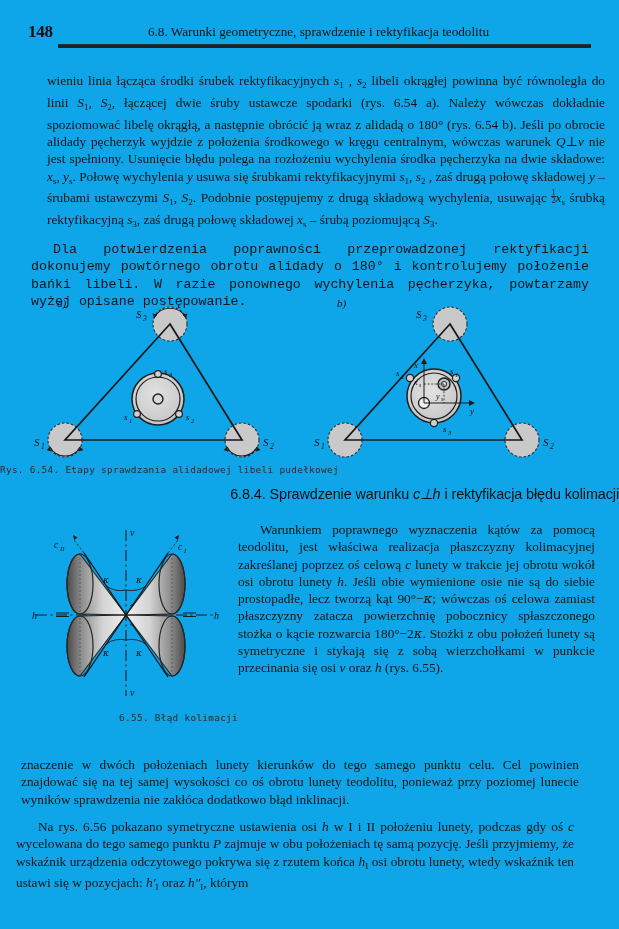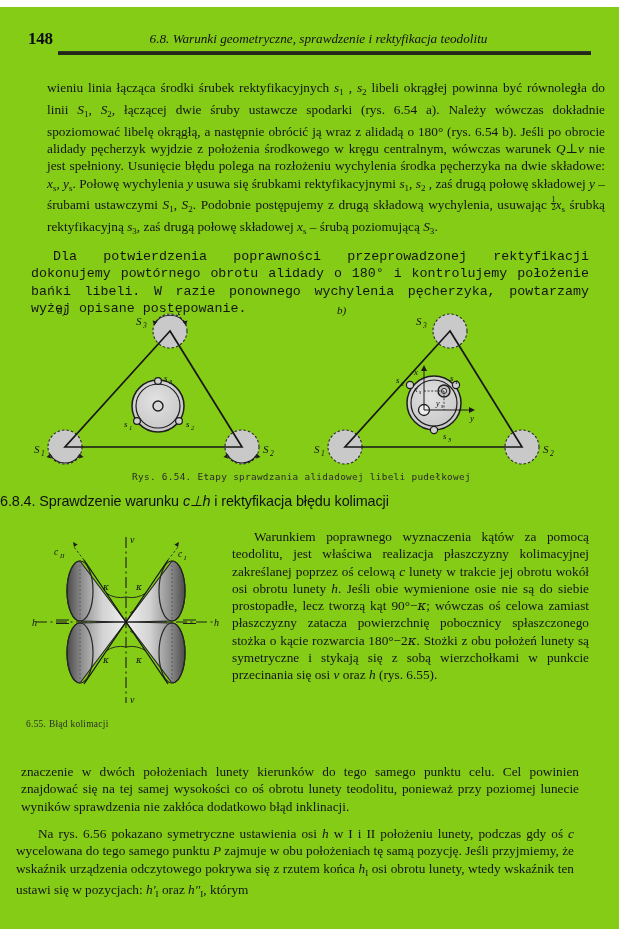--- a/index.html
+++ b/index.html
@@ -20,8 +20,7 @@
   .page {
     position: absolute;
     inset: 0;
-    background: #84cc16;
-    margin-top: 7px;
+    background: #0ea5e9;
   }
 
   

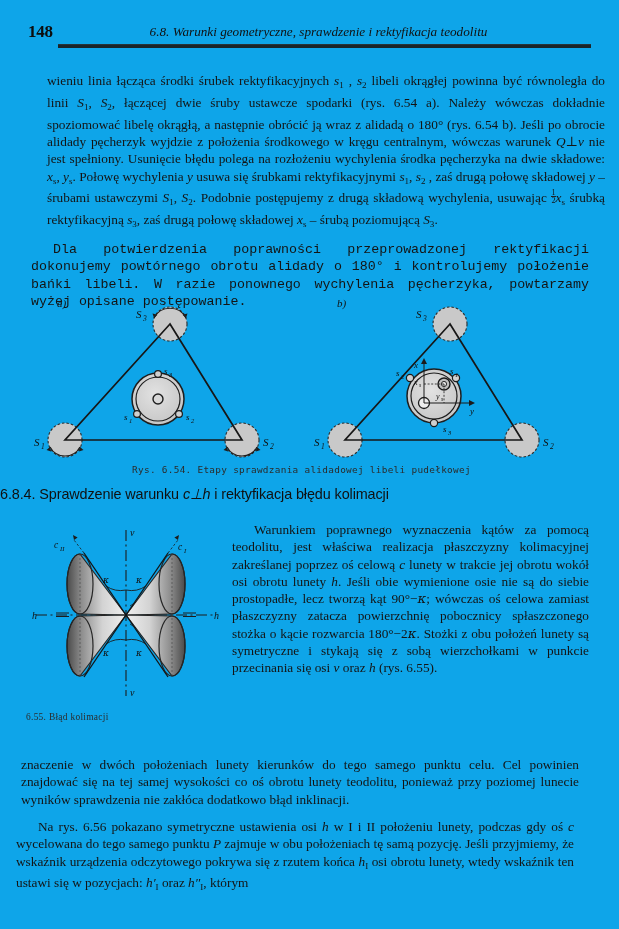--- a/index.html
+++ b/index.html
@@ -42,7 +42,6 @@
     position: absolute;
     left: 0; right: 0; top: 2px;
     text-align: center;
-    font-style: italic;
     font-size: 13.2px;
     color: #111;
     padding-left: 18px;

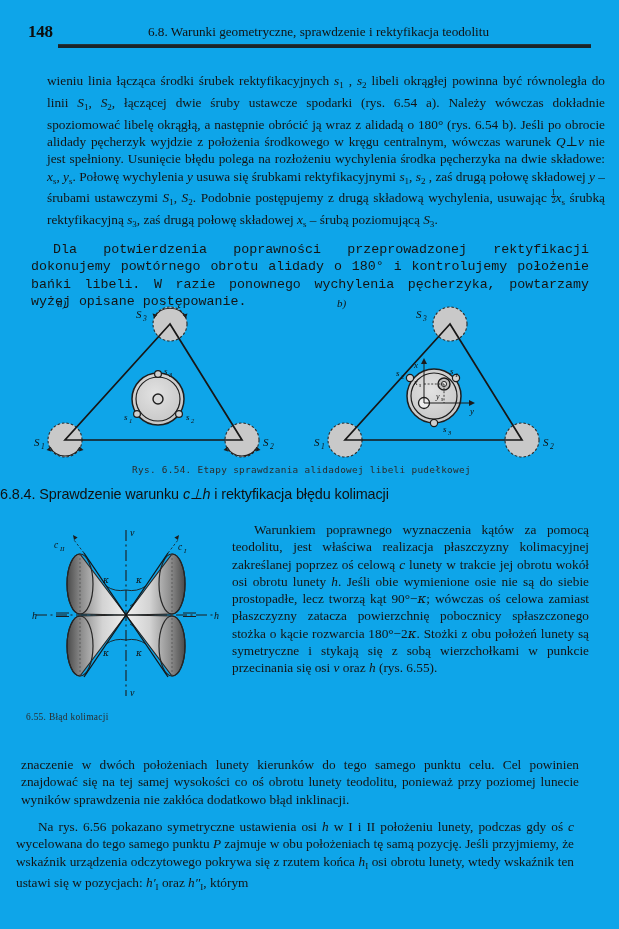--- a/index.html
+++ b/index.html
@@ -102,7 +102,7 @@
     color: #2b2b2b;
     white-space: nowrap;
   }
-  .cap54 { left: 0; right: 16px; top: 464px; text-align: center; }
+  .cap54 { left: 0; right: 16px; top: 464px; text-align: left; }
 
   
   .h3 {

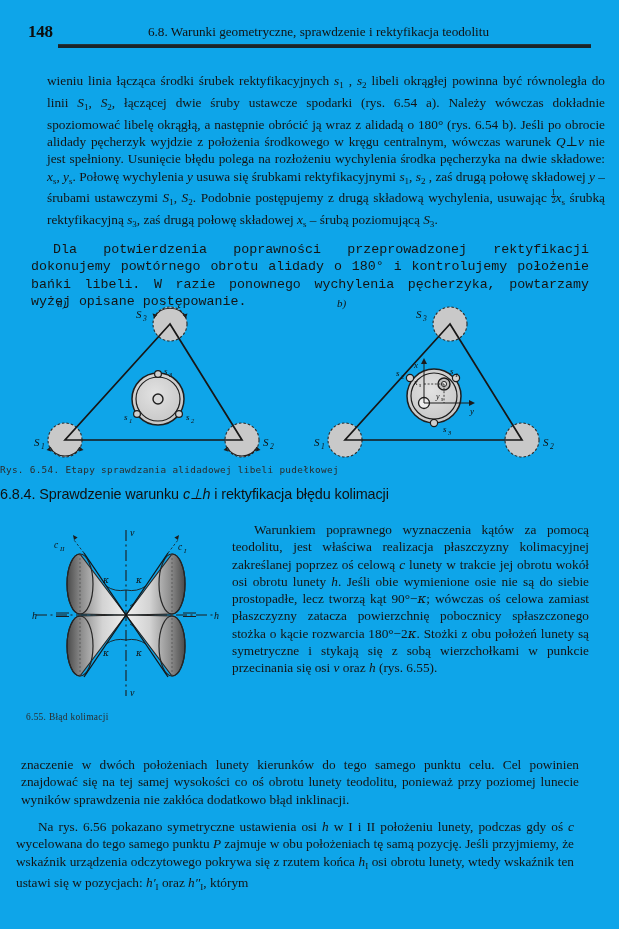--- a/index.html
+++ b/index.html
@@ -108,7 +108,7 @@
   .h3 {
     position: absolute;
     left: 0; right: 0; top: 486px;
-    text-align: left;
+    text-align: right;
     font-family: "Liberation Sans", "DejaVu Sans", sans-serif;
     font-size: 14.4px;
     color: #101010;

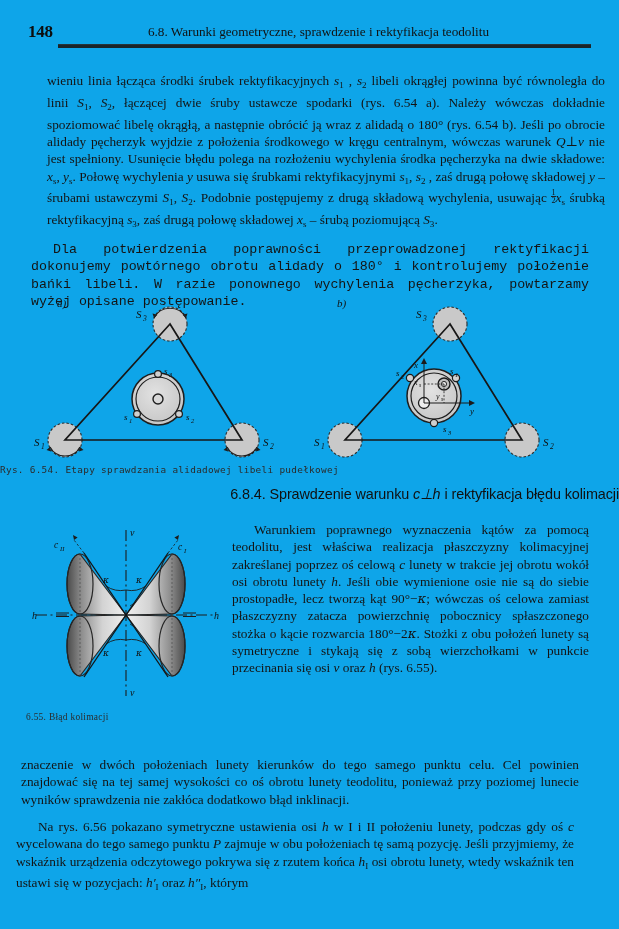--- a/index.html
+++ b/index.html
@@ -71,7 +71,7 @@
   .block-2 { left: 31px; top: 241px; width: 558px; font-family: Liberation Mono, monospace; }
 
   .right-col {
-    left: 232px; top: 521px; width: 357px;
+    left: 238px; top: 521px; width: 357px;
   }
   .full-col-1 { left: 21px; top: 756px; width: 558px; }
   .full-col-2 { left: 16px; top: 818px; width: 558px; }

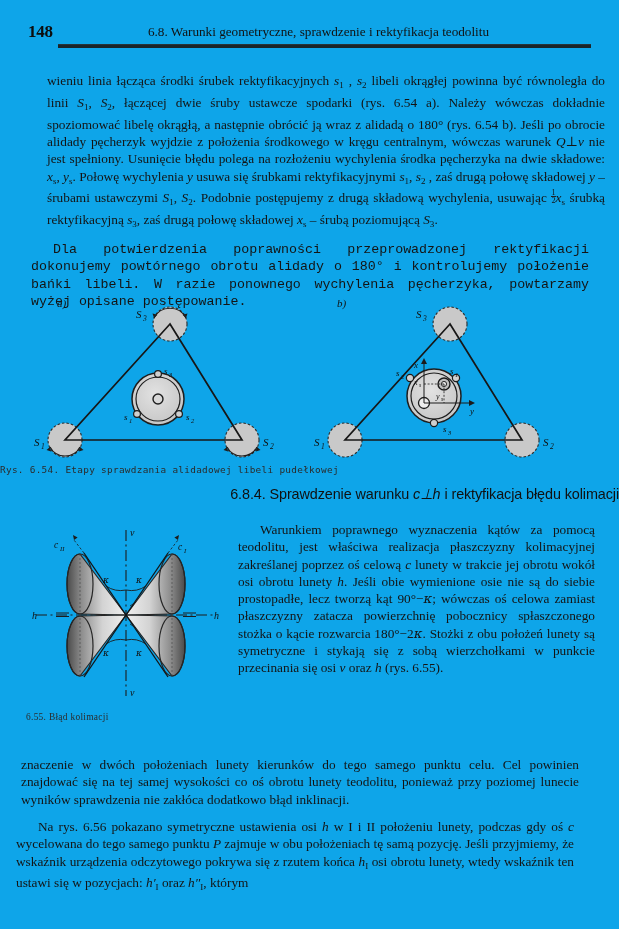--- a/index.html
+++ b/index.html
@@ -123,7 +123,7 @@
     width: 200px; height: 190px;
   }
   .cap55 {
-    left: 26px; top: 712px; width: 200px; text-align: left; font-family: Liberation Serif, serif;
+    left: 38px; top: 712px; width: 200px; text-align: right;
   }
 
   svg { display: block; }

